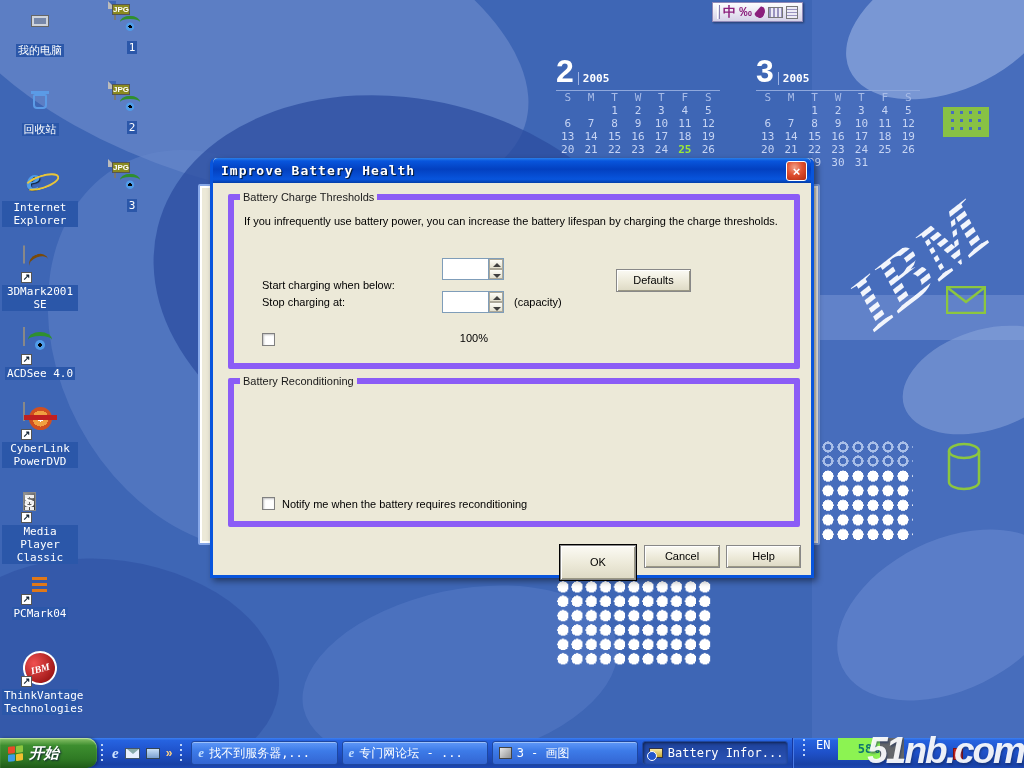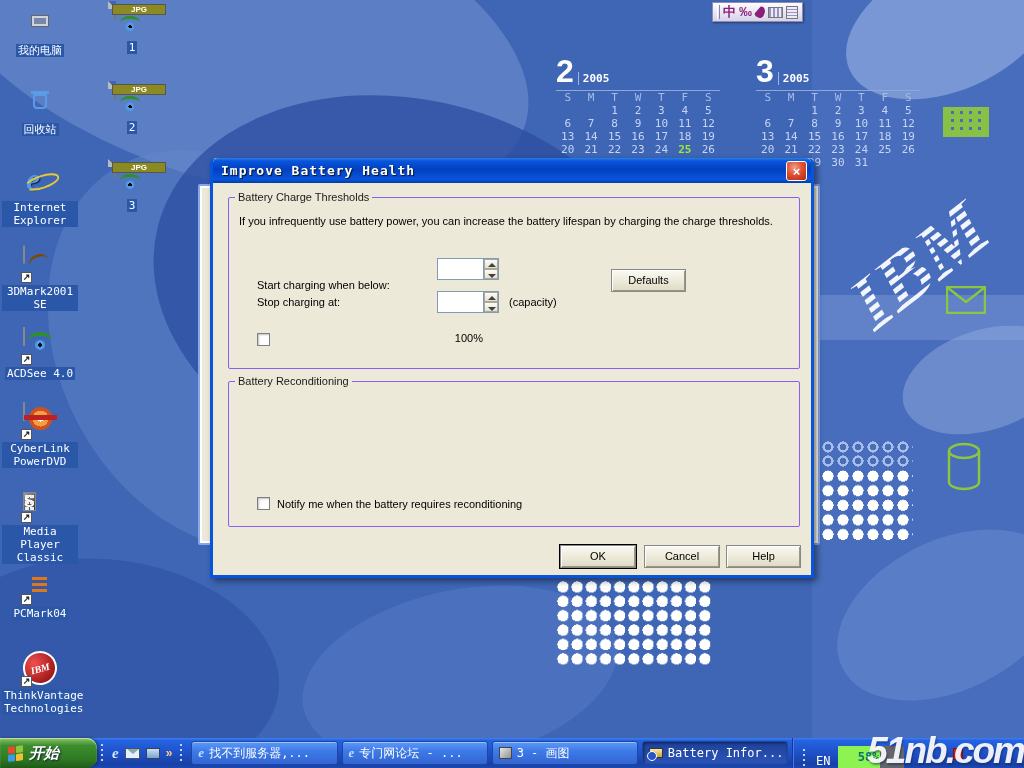--- a/index.html
+++ b/index.html
@@ -91,7 +91,7 @@
   .art-jpg{position:relative;width:30px;height:36px;background:#fff;border:1px solid #777;}
   .art-jpg .fold{position:absolute;right:-1px;top:-1px;width:0;height:0;border-left:8px solid #bbb;border-top:8px solid #3E66B5;}
   .art-jpg .band{position:absolute;left:-3px;top:2px;background:#8A8A20;border:1px solid #555;color:#fff;
-     font:bold 8px "Liberation Sans",sans-serif;padding:0 18px;line-height:9px;}
+     font:bold 8px "Liberation Sans",sans-serif;padding:0 0;line-height:9px;}
   .art-jpg .eye{left:3px;top:14px;transform:scale(.85);}
 
   

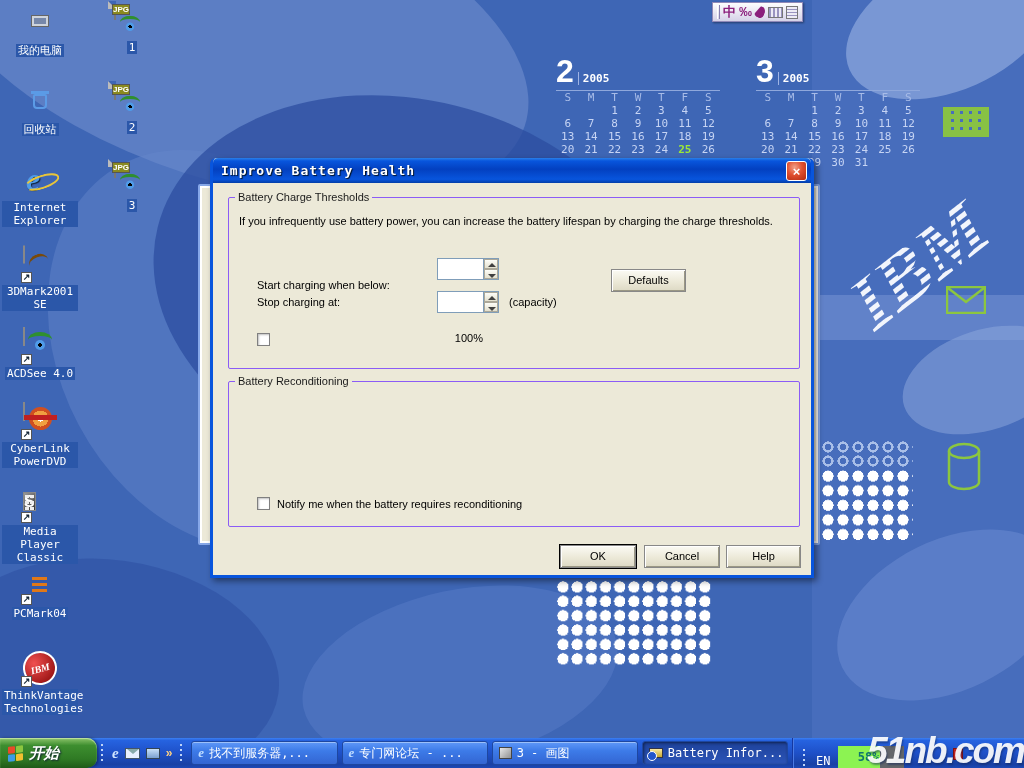--- a/index.html
+++ b/index.html
@@ -111,7 +111,7 @@
     display:flex;align-items:center;justify-content:center;cursor:pointer;}
   .client{position:absolute;inset:25px 0 0 0;background:var(--dlg-bg);font-size:11px;color:#000;}
 
-  fieldset{position:absolute;border:1px solid #8b5cf6;border-radius:2px;background:transparent;}
+  fieldset{position:absolute;border:6px solid #8b5cf6;border-radius:2px;background:transparent;}
   fieldset legend{font-size:11px;padding:0 3px;margin-left:6px;color:#1a1a1a;}
   .fs-thresholds{left:15px;top:8px;width:572px;height:178px;}
   .fs-recond{left:15px;top:192px;width:572px;height:152px;}

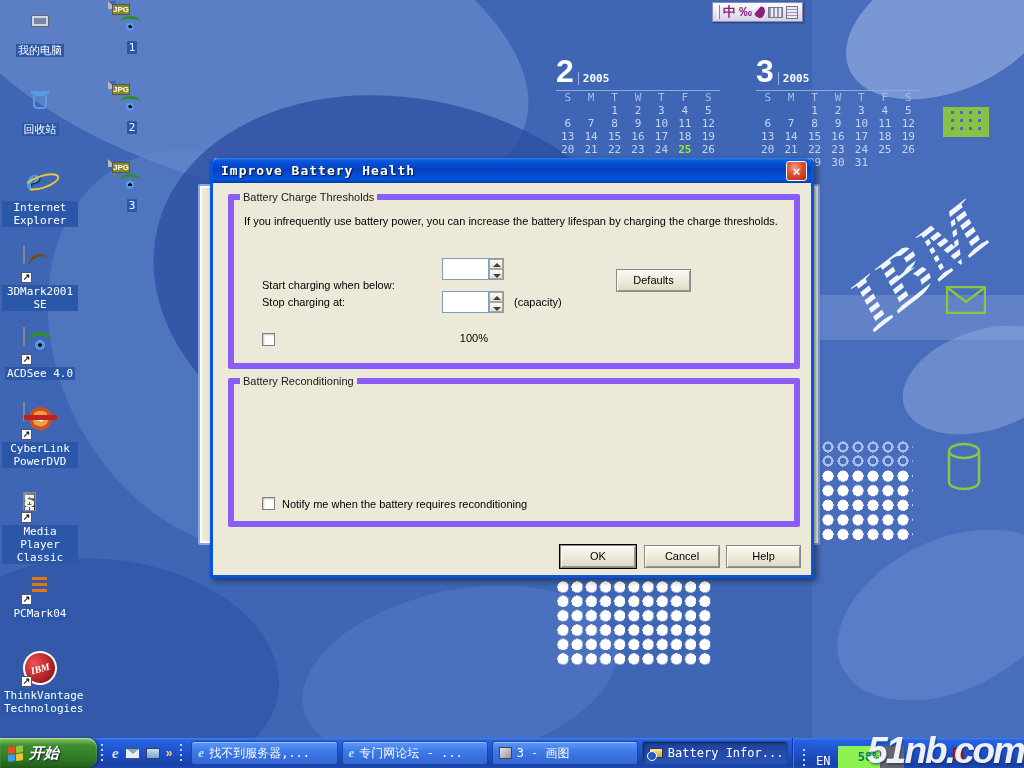--- a/index.html
+++ b/index.html
@@ -133,7 +133,7 @@
     border:1px solid #888;box-shadow:inset 1px 1px 0 #fff, inset -1px -1px 0 #9a9784;}
   .btn-defaults{left:382px;top:66px;width:75px;height:23px;line-height:21px;}
   .btn-recond{left:254px;top:66px;width:202px;height:23px;line-height:21px;}
-  .btn-ok{left:347px;top:362px;width:76px;height:23px;line-height:19px;box-shadow:inset 1px 1px 0 #fff, inset -1px -1px 0 #9a9784,0 0 0 1px #000;}
+  .btn-ok{left:347px;top:362px;width:76px;height:35px;line-height:19px;box-shadow:inset 1px 1px 0 #fff, inset -1px -1px 0 #9a9784,0 0 0 1px #000;}
   .btn-cancel{left:431px;top:362px;width:76px;height:23px;line-height:21px;}
   .btn-help{left:513px;top:362px;width:75px;height:23px;line-height:21px;}
 

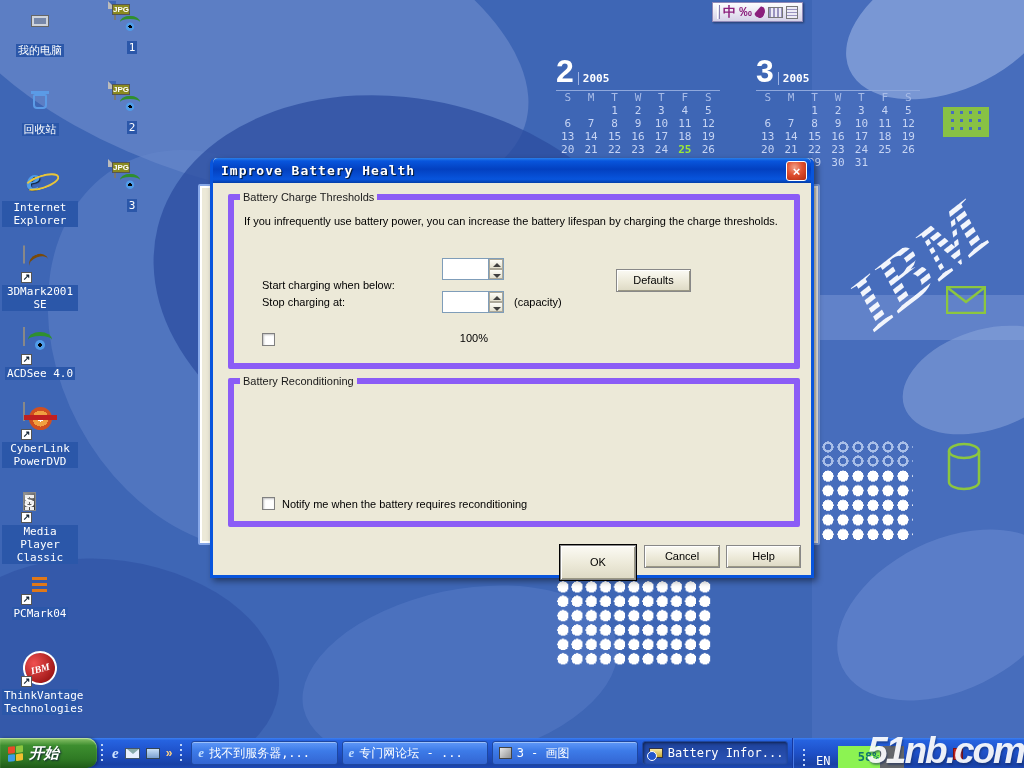--- a/index.html
+++ b/index.html
@@ -169,7 +169,7 @@
   .ti-paint{width:13px;height:12px;background:linear-gradient(135deg,#E8E8E8,#909090);border:1px solid #444;}
   .ti-battery{width:14px;height:10px;background:linear-gradient(180deg,#F8E8A0,#C8A830);border:1px solid #334;position:relative;}
   .ti-battery::after{content:"";position:absolute;left:-3px;top:2px;width:8px;height:8px;border-radius:50%;background:#2255CC;border:1px solid #fff;}
-  .tray{flex:none;width:232px;height:30px;display:flex;align-items:flex-end;position:relative;
+  .tray{flex:none;width:232px;height:30px;display:flex;align-items:flex-start;position:relative;
     border-left:1px solid #1538A0;box-shadow:inset 1px 0 0 #4A7BE4;padding-left:6px;}
   .tray-lang{color:#fff;font:12px "DejaVu Sans Mono",monospace;margin:0 8px 0 6px;}
   .battery-meter{width:66px;height:22px;display:flex;flex:none;}

